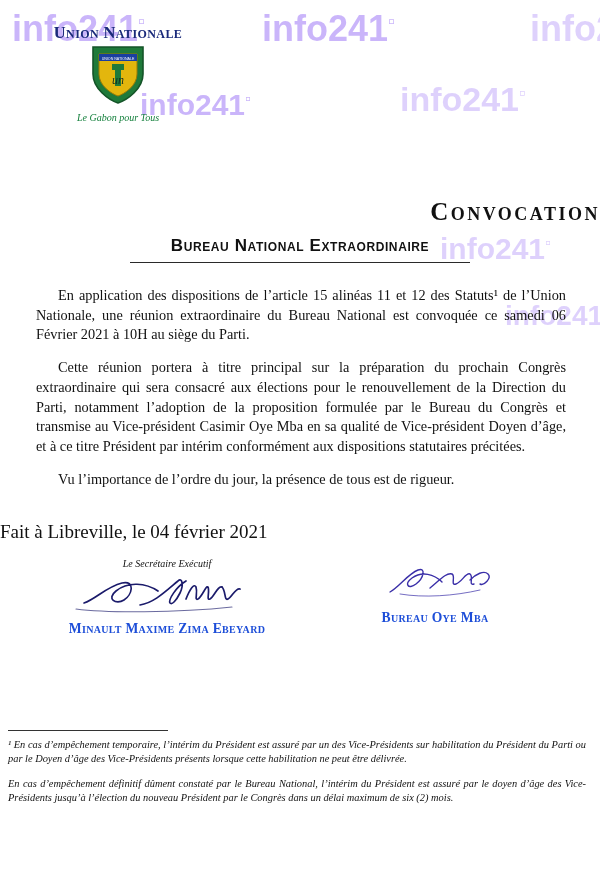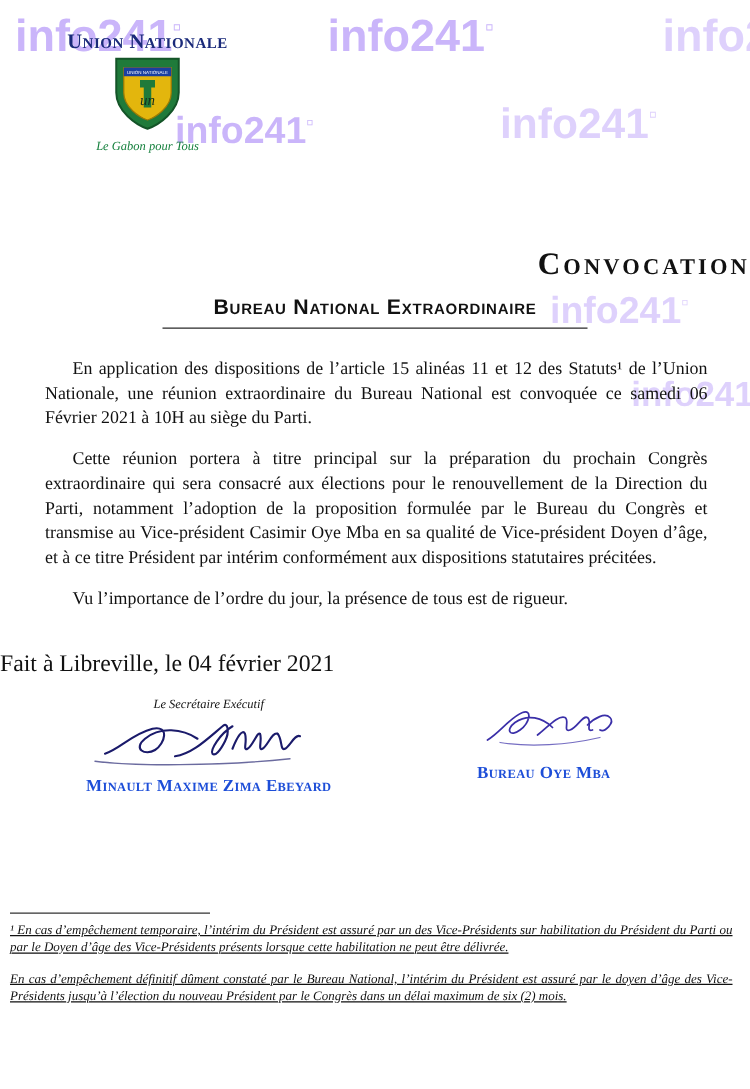--- a/index.html
+++ b/index.html
@@ -188,7 +188,6 @@
     line-height: 1.34;
     font-style: italic;
     text-align: justify;
-    text-decoration: underline;
   }
 </style>
 </head>

